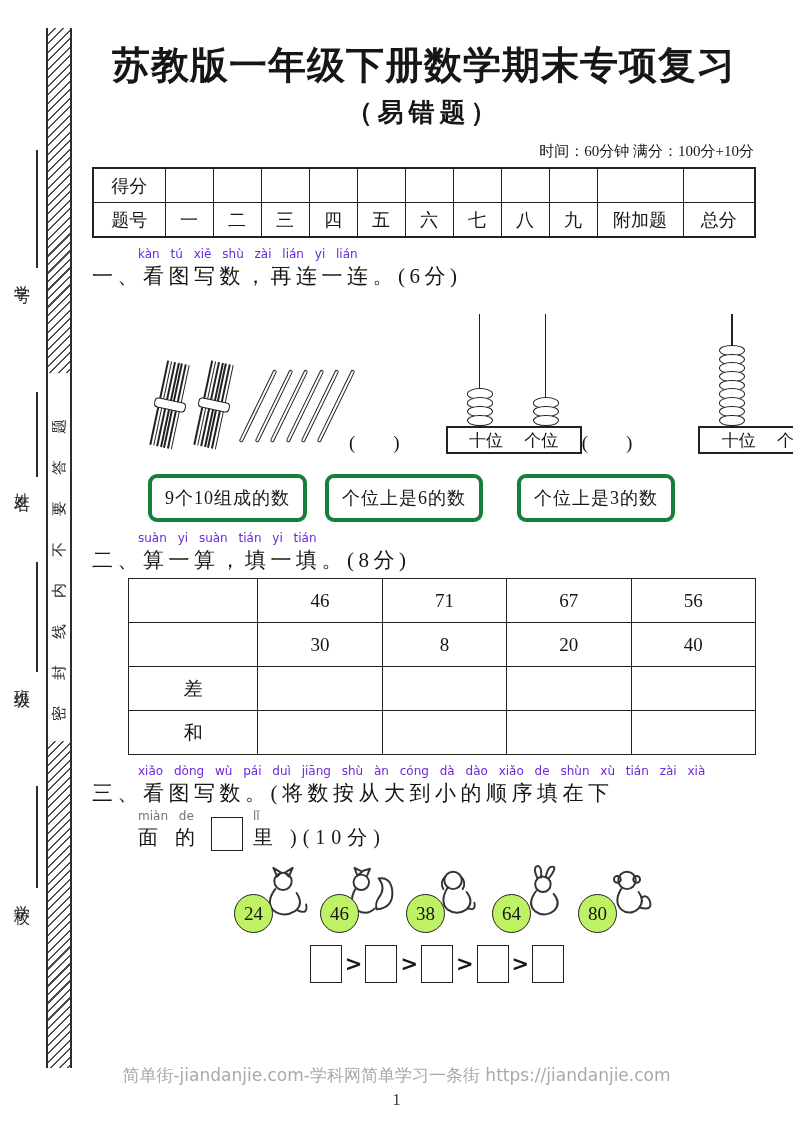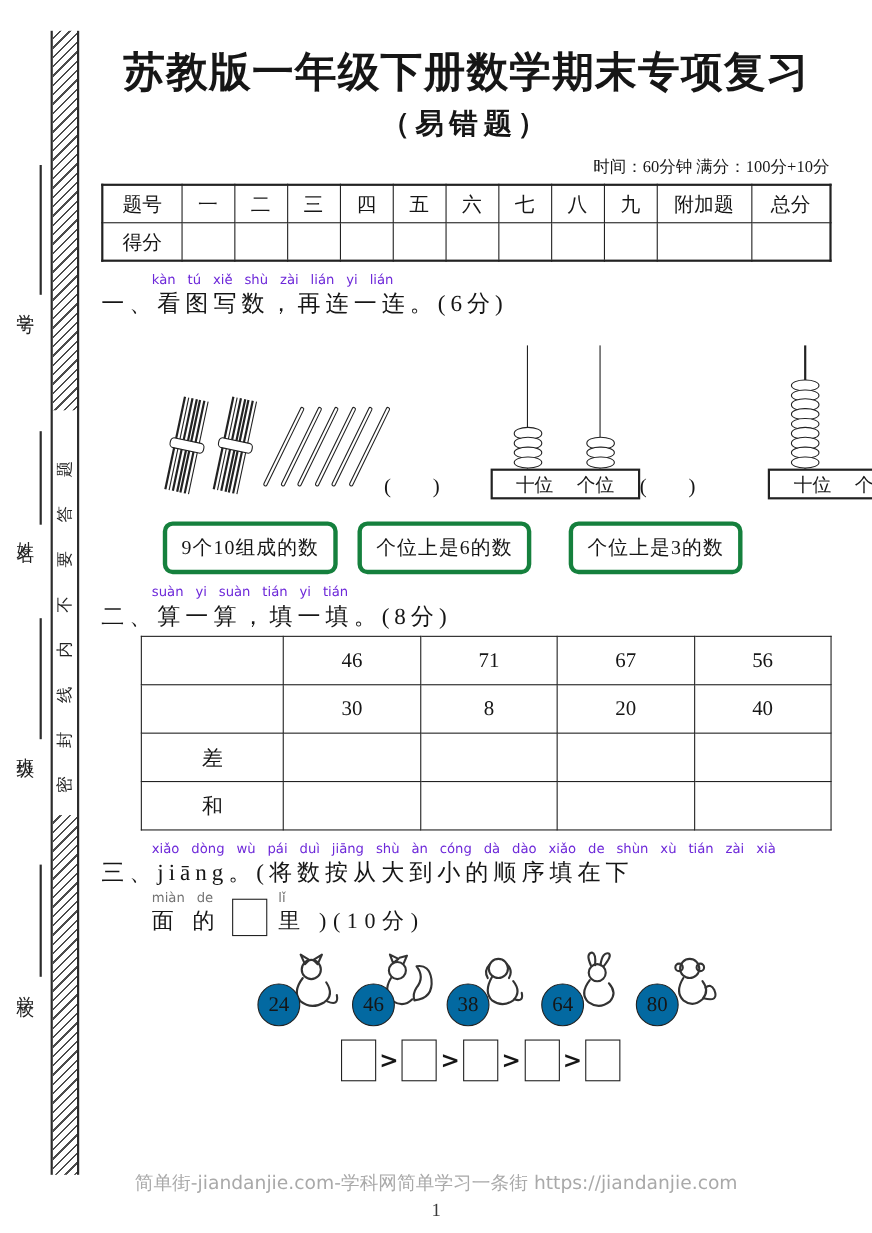--- a/index.html
+++ b/index.html
@@ -130,6 +130,20 @@
           <col>
       </colgroup>
       <tbody>
+        <tr id="score-row">
+            <td>得分</td>
+            <td></td>
+            <td></td>
+            <td></td>
+            <td></td>
+            <td></td>
+            <td></td>
+            <td></td>
+            <td></td>
+            <td></td>
+            <td></td>
+            <td></td>
+          </tr>
         <tr id="score-head">
             <th>题号</th>
             <th>一</th>
@@ -144,20 +158,6 @@
             <th>附加题</th>
             <th>总分</th>
           </tr>
-        <tr id="score-row">
-            <td>得分</td>
-            <td></td>
-            <td></td>
-            <td></td>
-            <td></td>
-            <td></td>
-            <td></td>
-            <td></td>
-            <td></td>
-            <td></td>
-            <td></td>
-            <td></td>
-          </tr>
       </tbody>
     </table>
 

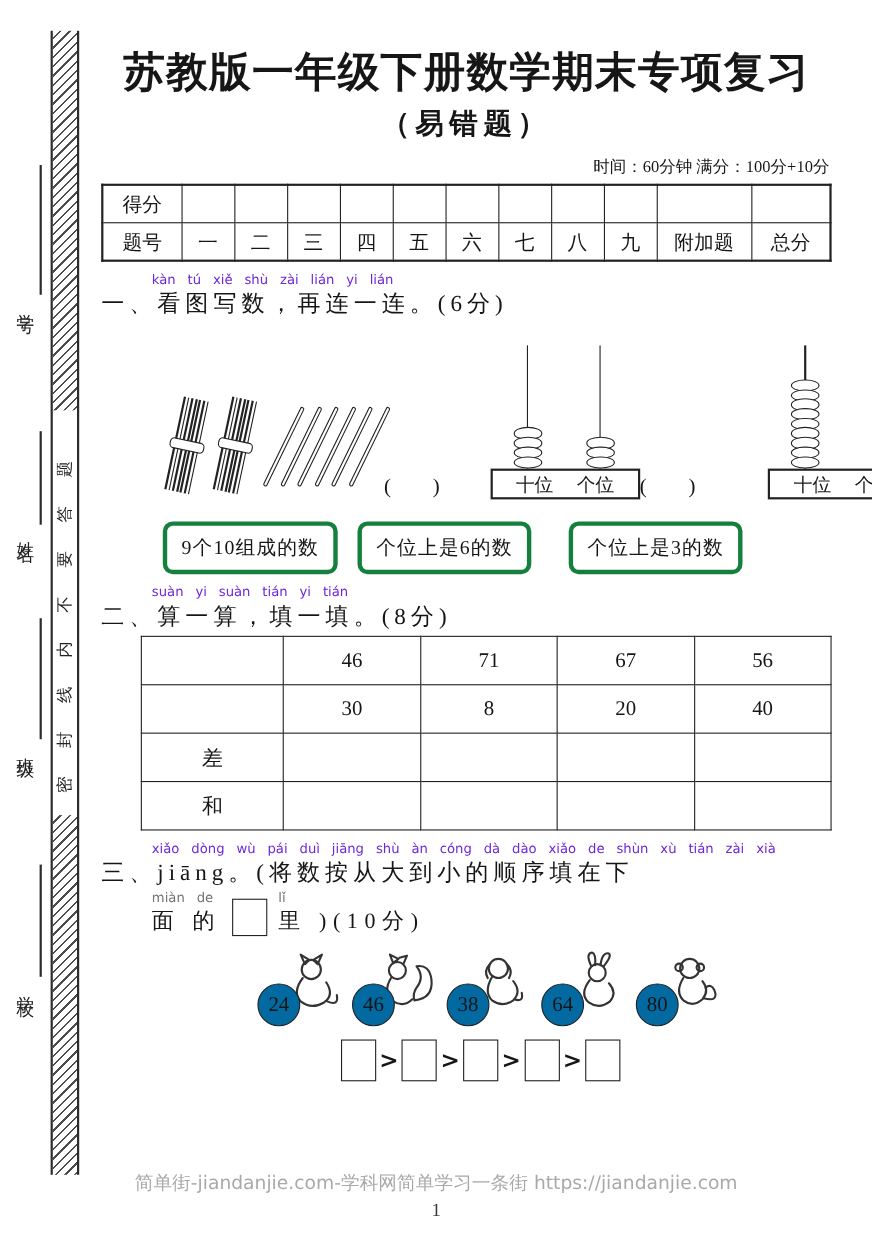--- a/index.html
+++ b/index.html
@@ -297,7 +297,7 @@
     </table>
 
     <div class="pinyin">xiǎo dòng wù pái duì      jiāng shù àn cóng dà dào xiǎo de shùn xù tián zài xià</div>
-    <div class="qtitle">三、jiāng。(将数按从大到小的顺序填在下</div>
+    <div class="qtitle">三、看图写数。(将数按从大到小的顺序填在下</div>
 
     <div class="l2row" style="margin-left:46px;">
       <div class="seg">

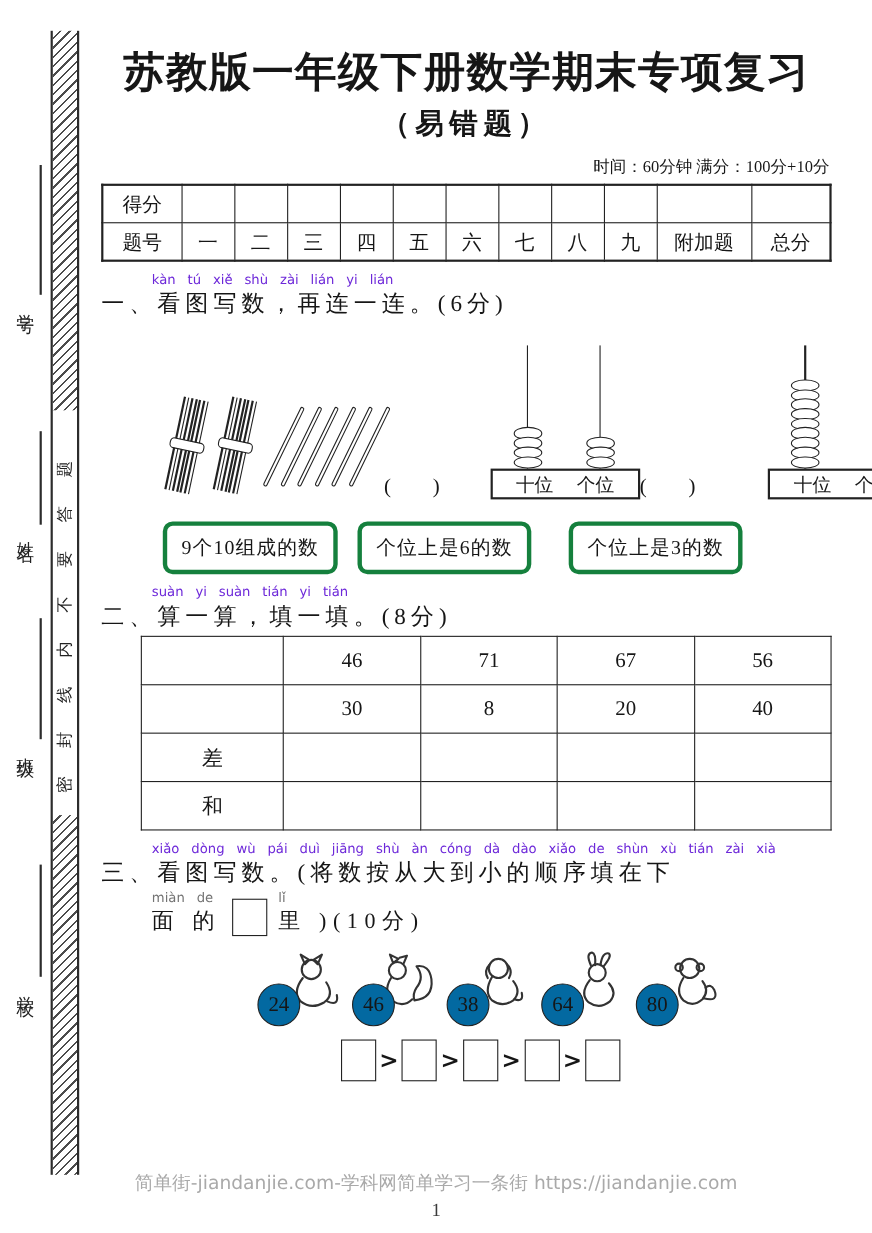--- a/index.html
+++ b/index.html
@@ -77,7 +77,7 @@
   .animal svg{position:absolute;right:2px;top:0;}
   .num-circle{position:absolute;left:0;bottom:4px;width:37px;height:37px;border:1.8px solid #222;
       border-radius:50%;display:flex;align-items:center;justify-content:center;
-      font-size:19px;background:#0369a1;}
+      font-size:19px;background:#bef264;}
   .compare{display:flex;align-items:center;justify-content:center;margin-top:8px;margin-left:26px;}
   .cbox{width:30px;height:36px;border:1.8px solid #222;margin:0 3px;}
   .gt{font-size:21px;font-weight:bold;font-family:"DejaVu Sans","Liberation Sans",sans-serif;}

